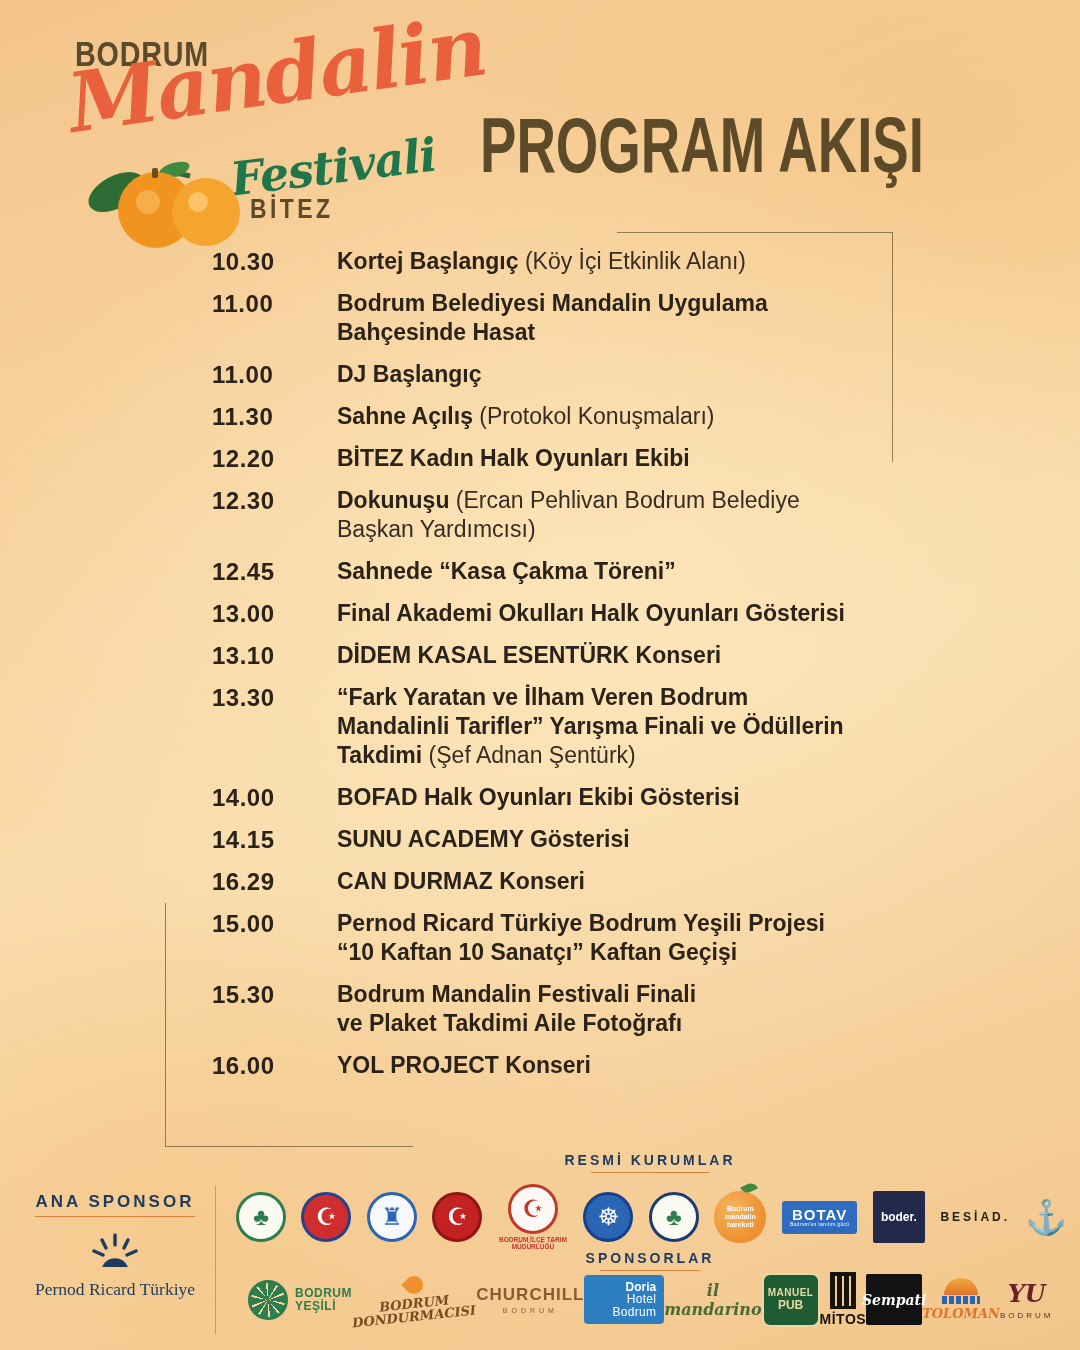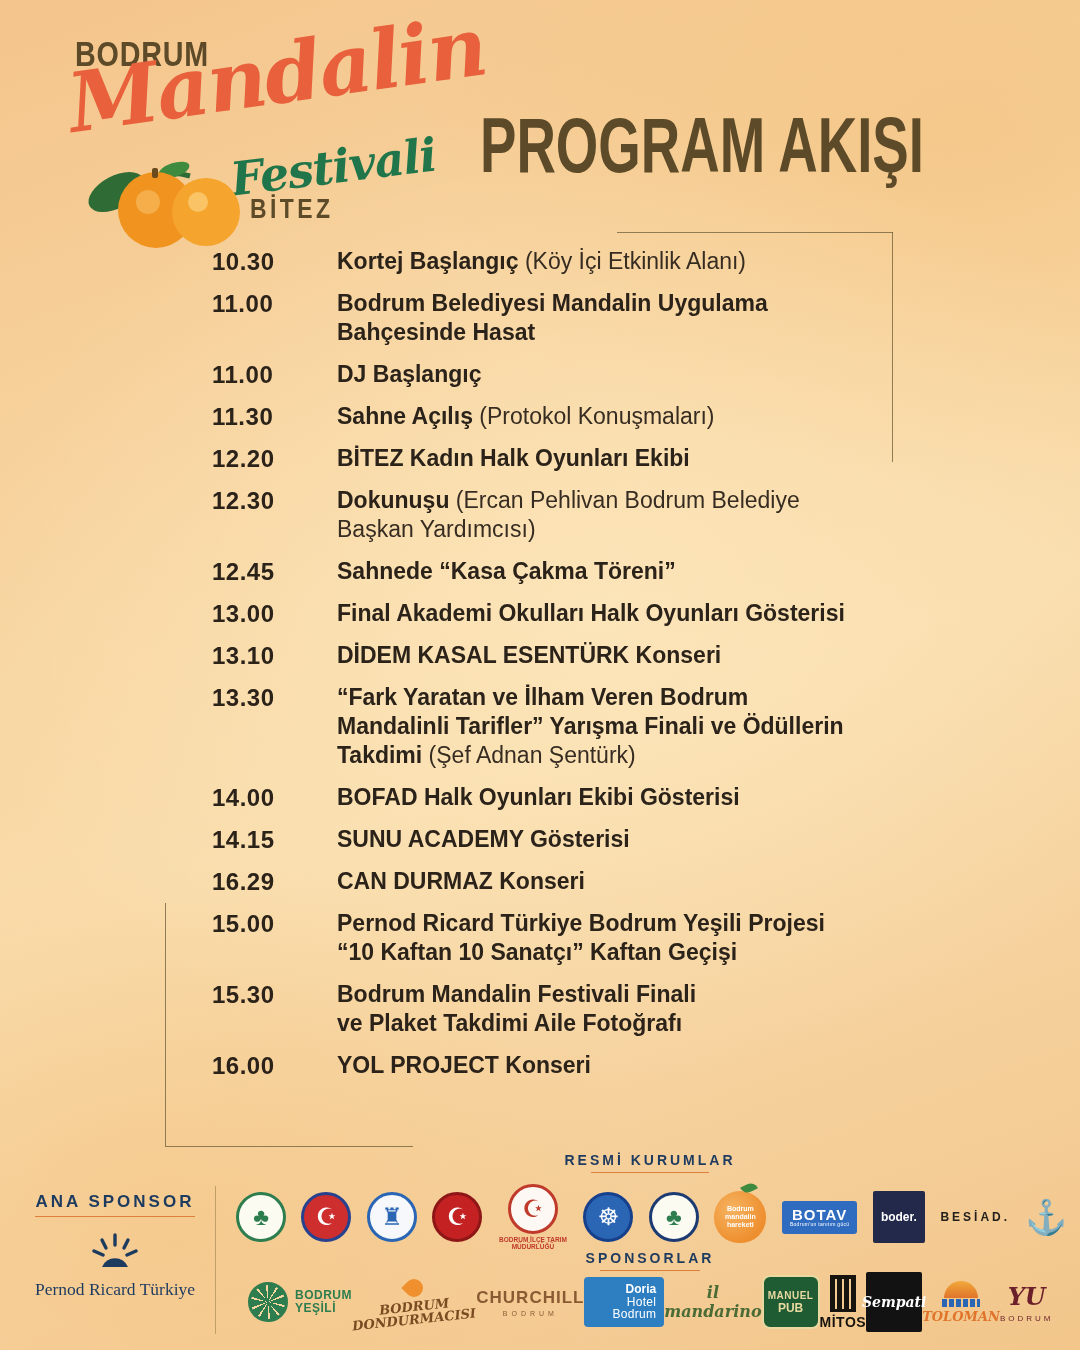--- a/index.html
+++ b/index.html
@@ -94,7 +94,7 @@
      linear-gradient(90deg,#17140f 0 5px, transparent 5px 7px, #17140f 7px 12px, transparent 12px 14px, #17140f 14px 19px, transparent 19px 21px, #17140f 21px 26px);
      border-top:4px solid #17140f; border-bottom:3px solid #17140f; margin-bottom:2px;}
   .style-column .lbl{font-size:14px; font-weight:700; color:var(--fg); letter-spacing:.5px;}
-  .style-blacksquare .badge-square{width:56px; height:60px;}
+  .style-blacksquare .badge-square{width:56px; height:51px;}
   .style-blacksquare .lbl{font-family:"DejaVu Serif", serif; font-style:italic; font-size:14px;}
   .style-sunwave .sun-icon{width:34px; height:17px; border-radius:34px 34px 0 0;
      background:linear-gradient(#f2a93b,#e0742a); position:relative; margin-bottom:1px;}

